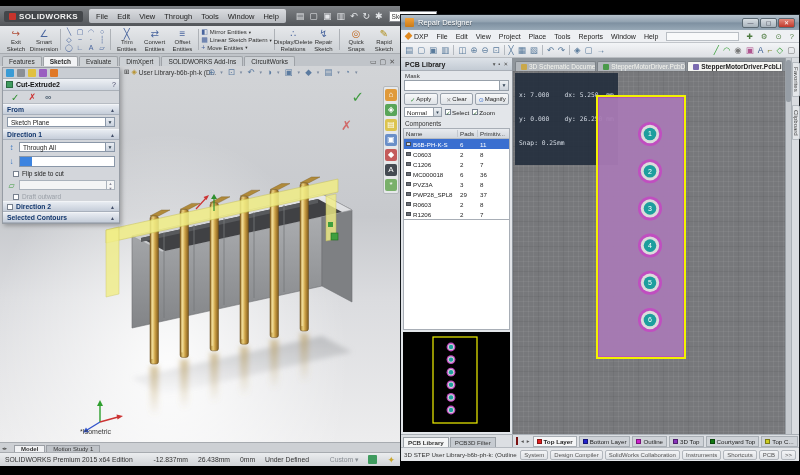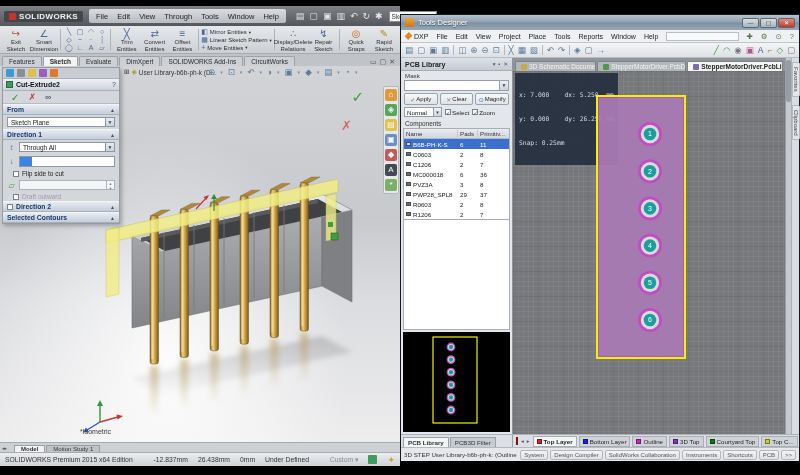--- a/index.html
+++ b/index.html
@@ -576,7 +576,7 @@
   <div id="alt">
     <div class="alt-title">
       <div class="aic"></div>
-      <div class="t">Tools Designer</div>
+      <div class="t">Repair Designer</div>
       <div class="alt-winbtns">
         <div class="wb">—</div>
         <div class="wb">▢</div>

